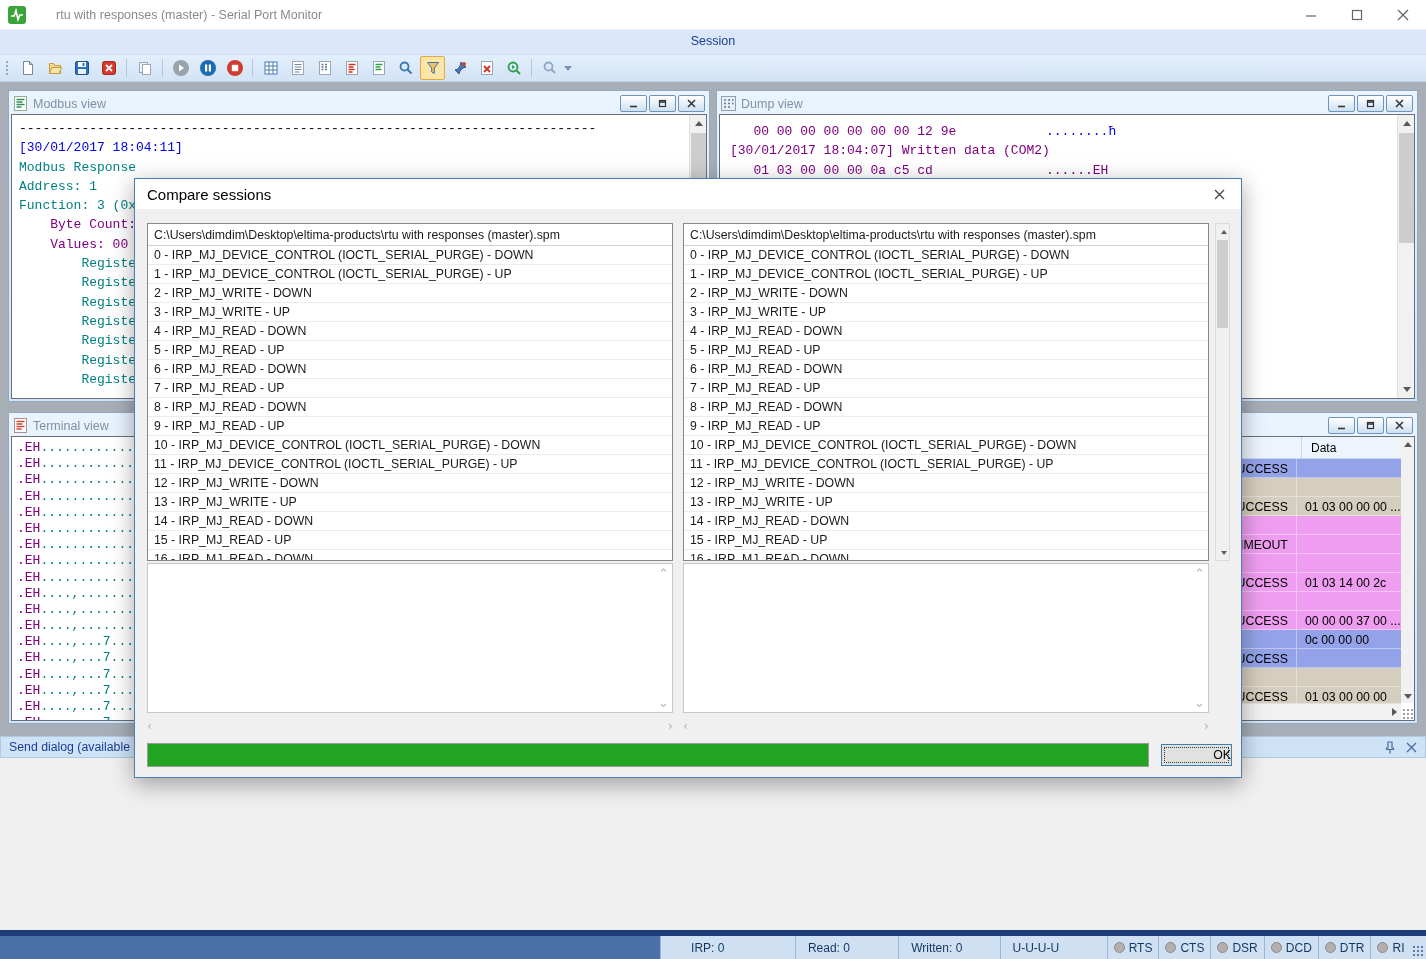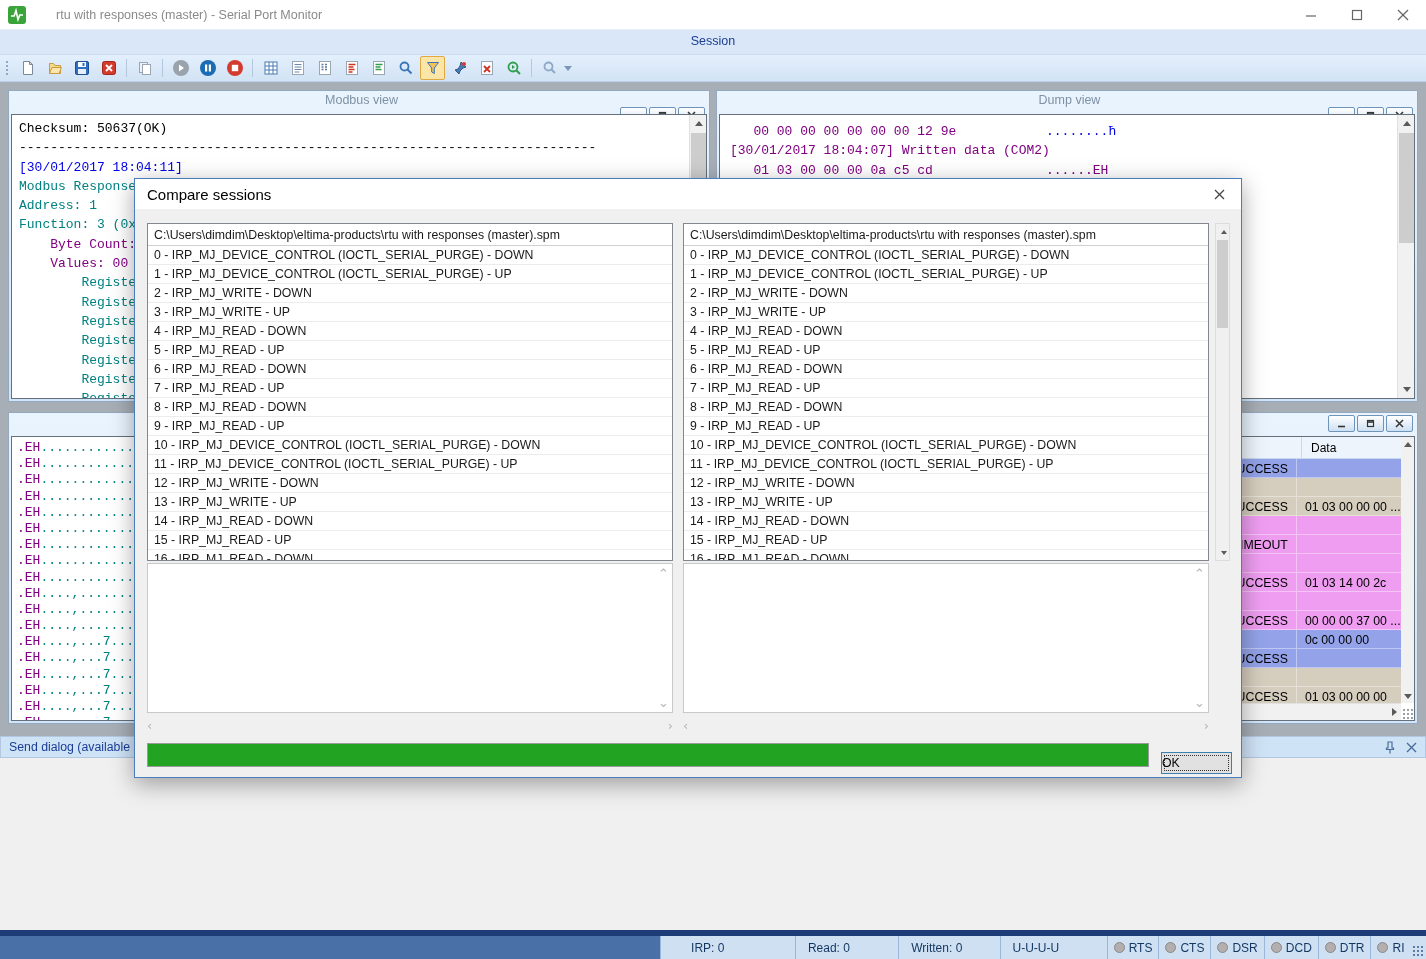--- a/index.html
+++ b/index.html
@@ -36,7 +36,7 @@
   .mdi { position:absolute; left:0; top:82px; width:1426px; height:654px; background:#a8aeb6; }
 
   .panel { position:absolute; border:1px solid #93a9c0; background:linear-gradient(#eaf4fe,#d2e4f7); padding:2px; }
-  .panel-title { height:21px; display:flex; align-items:center; padding:0 2px;flex-direction:column; }
+  .panel-title { height:21px; display:flex; align-items:center; padding:0 2px; }
   .p-title { color:#7f91a4; font-size:12.5px; margin-left:5px; }
   .p-btns { margin-left:auto; display:flex; gap:2px; }
   .pb { width:27px; height:17px; border:1px solid #6f94ba; border-radius:2px;

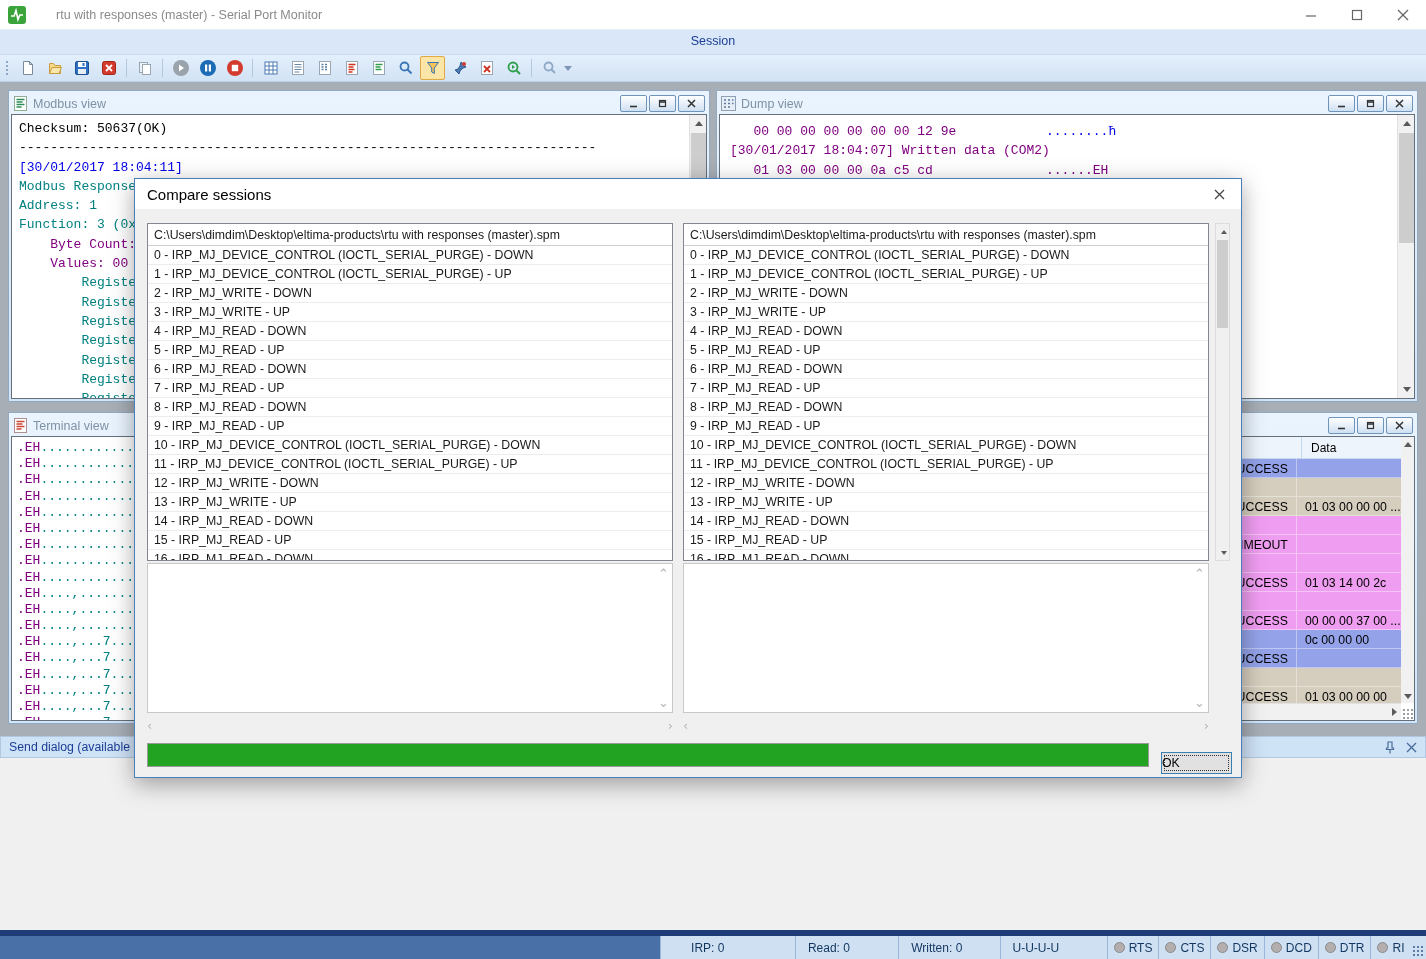--- a/index.html
+++ b/index.html
@@ -323,7 +323,6 @@
       <div class="panel-body">
         <div class="m-lines">
 
-        <div class="mono-line c-black">Checksum: 50637(OK)</div>
             <div class="mono-line c-black">--------------------------------------------------------------------------</div>
             <div class="mono-line c-blue">[30/01/2017 18:04:11]</div>
             <div class="mono-line c-teal">Modbus Response</div>

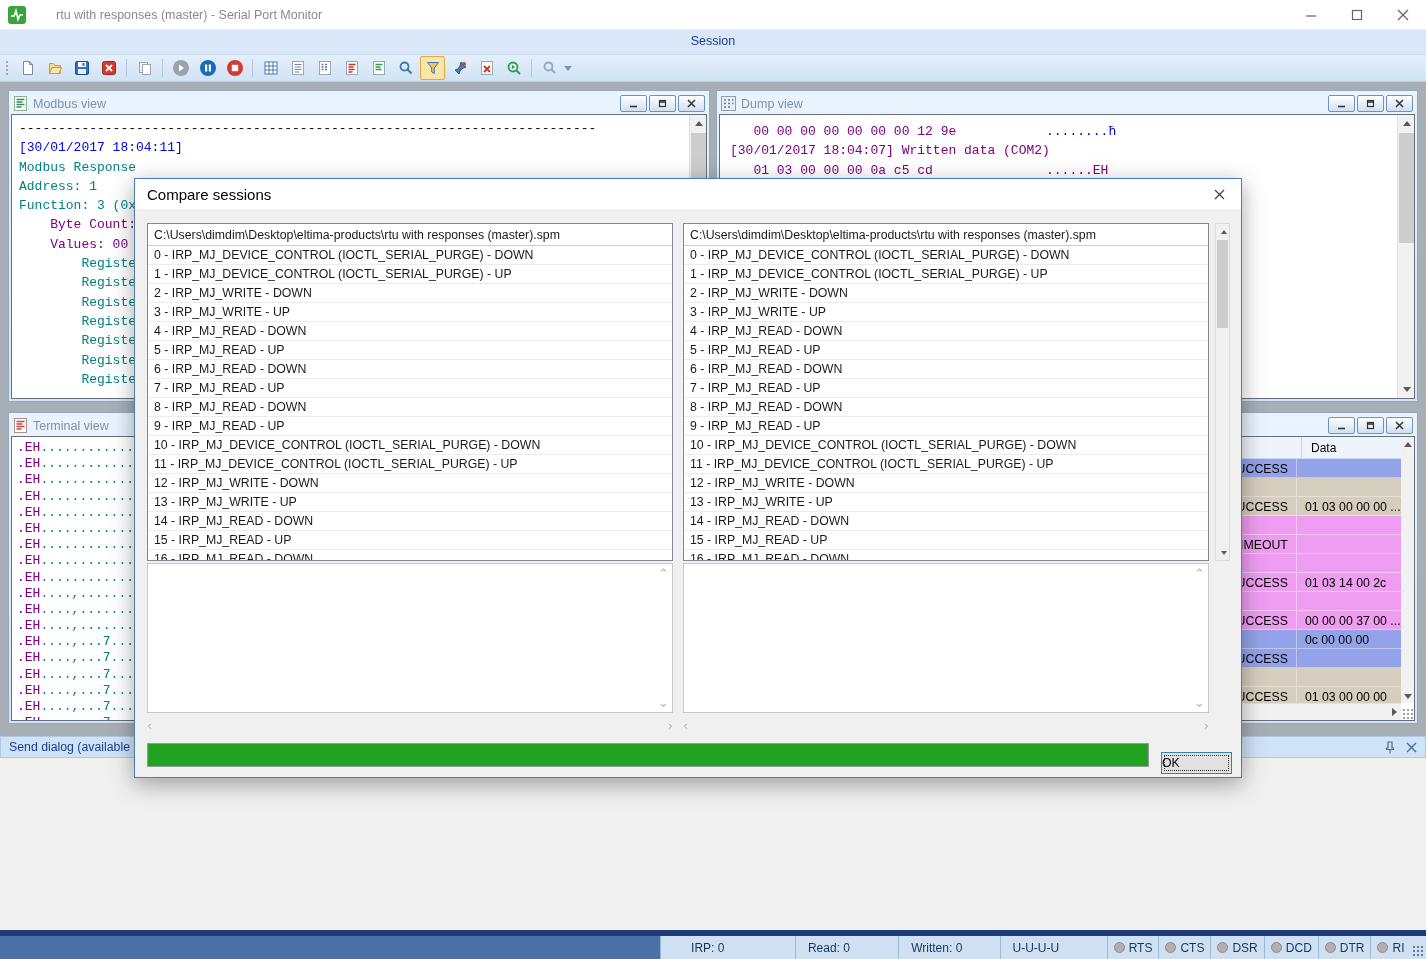--- a/index.html
+++ b/index.html
@@ -100,7 +100,7 @@
   .cmp-progress .fill { width:100%; height:100%; }
   .cmp-ok { position:absolute; left:1026px; top:565px; width:71px; height:22px;
     background:#e1e1e1; border:1px solid #3c7fb1; outline:1px dotted #333; outline-offset:-4px;
-    text-align:left; line-height:20px; font-size:12.3px;margin-top:8px; }
+    text-align:right; line-height:20px; font-size:12.3px; }
 
   
   .send-panel { position:absolute; left:0; top:736px; width:1426px; height:194px; background:#f0f0f0; }

